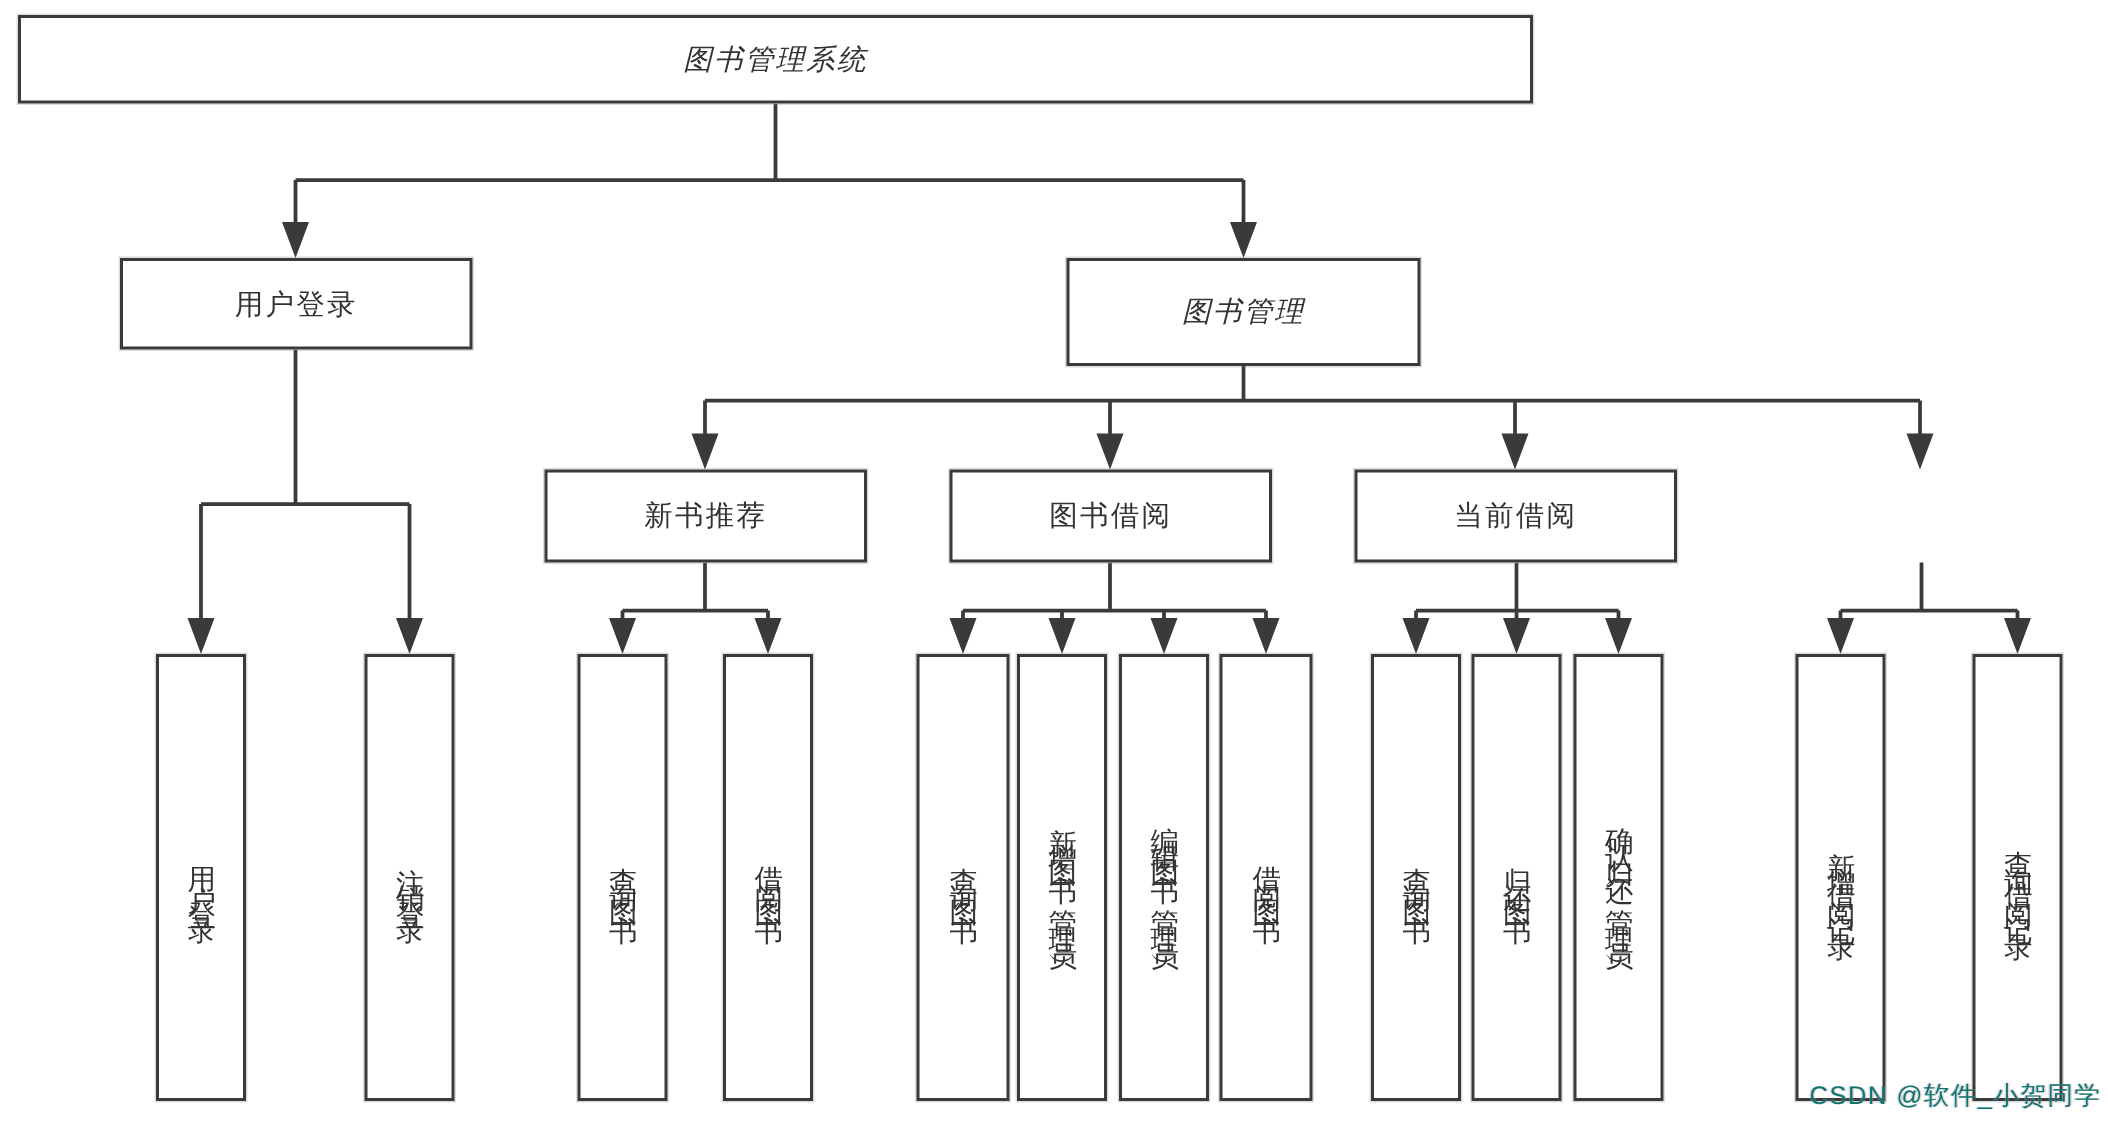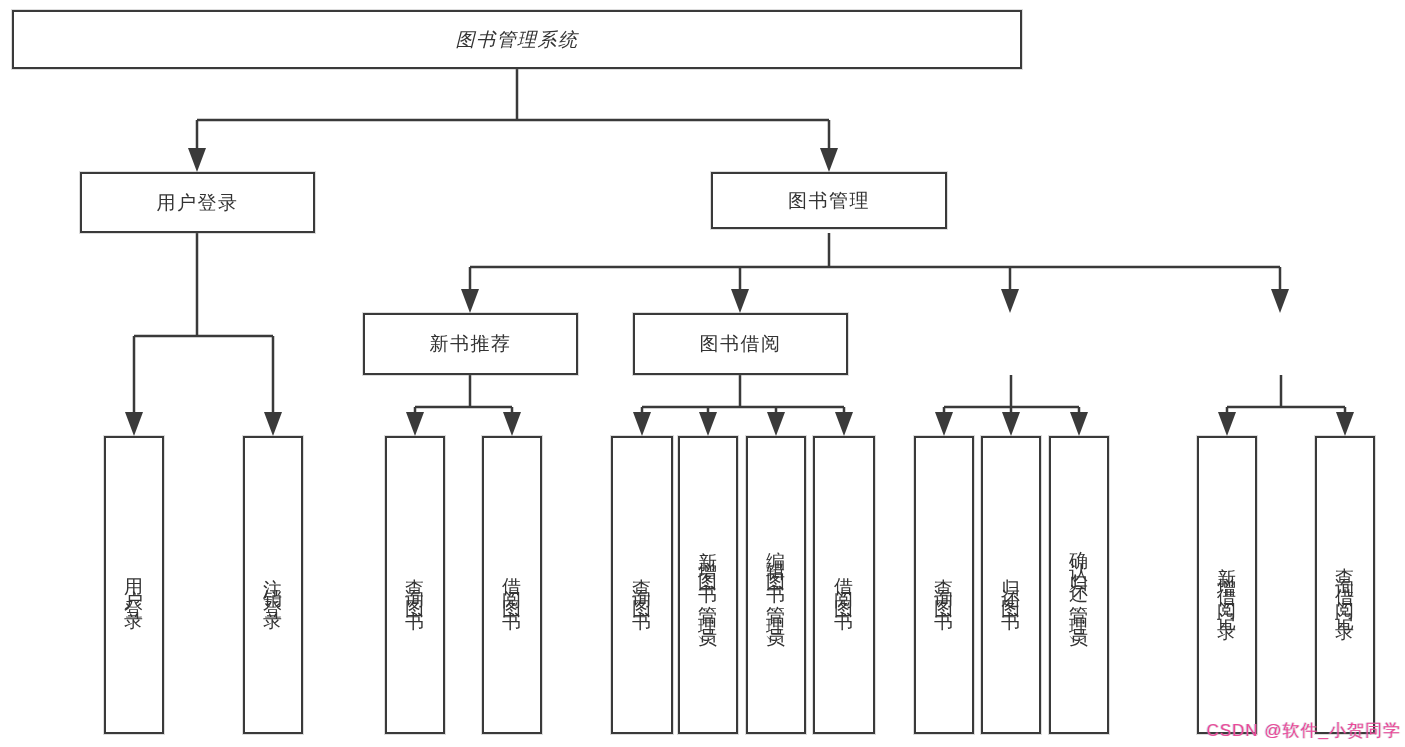--- a/index.html
+++ b/index.html
@@ -79,7 +79,7 @@
   <div class="node" style="left:80px; top:172px; width:235px; height:61px;">
     <span class="lbl">用户登录</span>
   </div>
-  <div class="node" style="left:711px; top:172px; width:236px; height:57px;">
+  <div class="node" style="left:711px; top:172px; width:236px; height:72px;font-style:italic;">
     <span class="lbl">图书管理</span>
   </div>
 

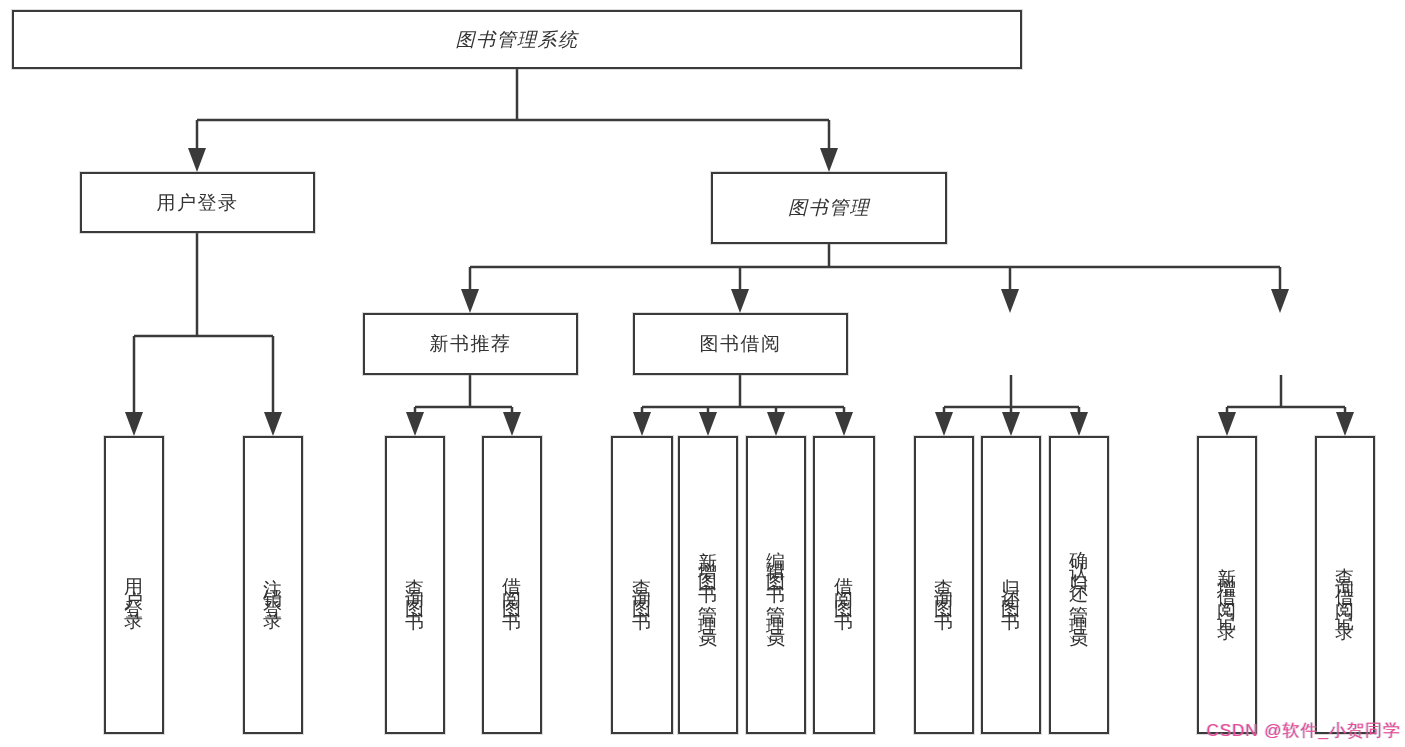--- a/index.html
+++ b/index.html
@@ -89,6 +89,9 @@
   <div class="node" style="left:633px; top:313px; width:215px; height:62px;">
     <span class="lbl">图书借阅</span>
   </div>
+  <div class="node" style="left:903px; top:313px; width:215px; height:62px;">
+    <span class="lbl">当前借阅</span>
+  </div>
 
   <div class="node v" style="left:104px; top:436px; width:60px; height:298px;">
     <span class="lbl">用户登录</span>

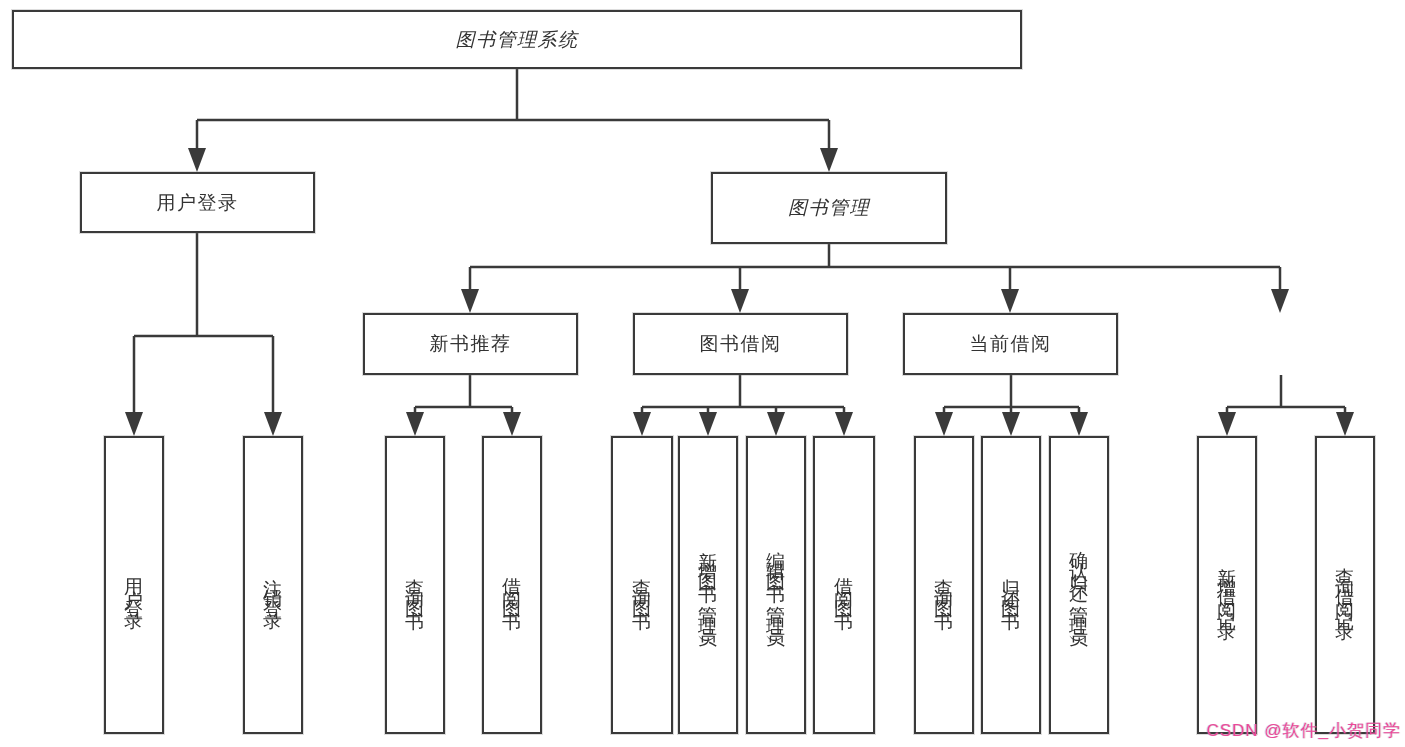--- a/index.html
+++ b/index.html
@@ -30,7 +30,7 @@
   }
   .watermark {
     position: absolute; right: 4px; bottom: 5px; z-index: 3;
-    font-size: 17px; color: #ec4899; letter-spacing: 1px;
+    font-size: 17px; color: #0f766e; letter-spacing: 1px;
     text-shadow: 1px 0 0 rgba(190,140,140,0.35), -1px 0 0 rgba(140,150,200,0.35);
   }
 </style>

